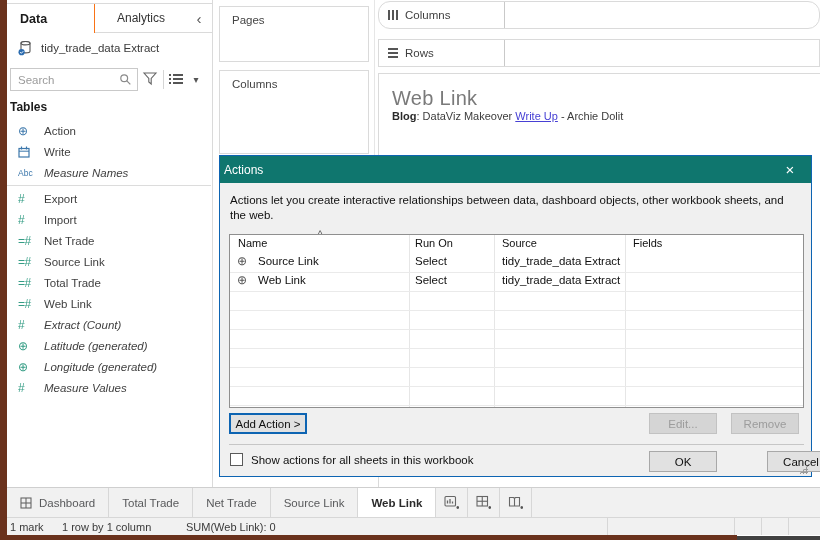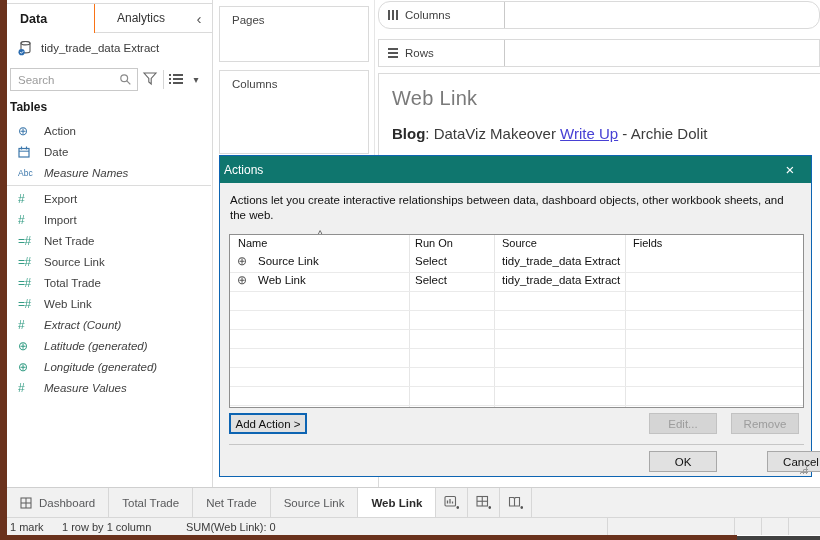--- a/index.html
+++ b/index.html
@@ -64,7 +64,7 @@
   .sheet{position:absolute;left:378px;top:73px;width:442px;height:414px;background:#fff;
          border-left:1px solid #dadada;border-top:1px solid #dadada;box-sizing:border-box;padding:13px 0 0 13px;}
   .sheet-title{font-size:20px;color:#7a7a7a;letter-spacing:0.3px;}
-  .blog-line{margin-top:15px;font-size:15px;color:#3c3c3c;}
+  .blog-line{font-size:11px;color:#3c3c3c;}
   .blog-line b{color:#2b2b2b;}
   .weblink{color:#4740d4;text-decoration:underline;}
 

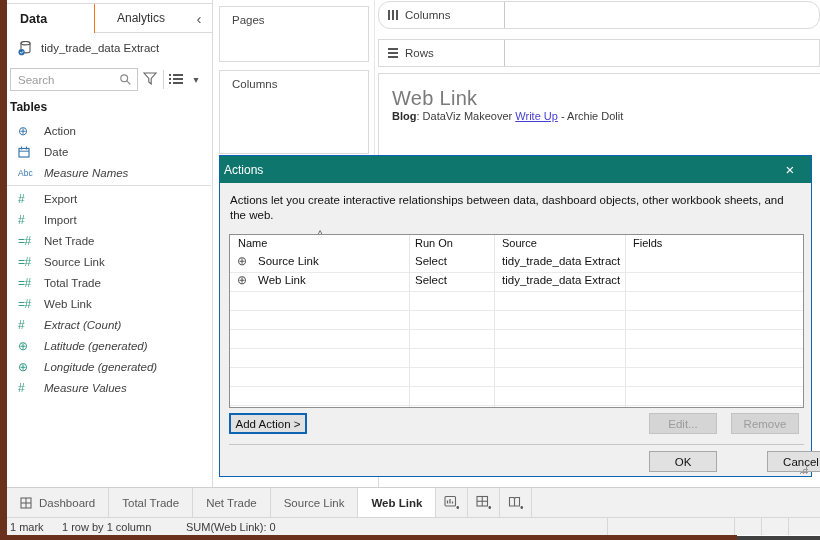--- a/index.html
+++ b/index.html
@@ -188,7 +188,7 @@
           <line x1="1" y1="5.2" x2="11" y2="5.2" stroke="#3c77ab" stroke-width="1"></line>
         </svg>
       </span>
-      <span class="flabel">Date</span>
+      <span class="flabel">Write</span>
     </div>
     <div class="frow italic">
       <span class="ficon abc blue">Abc</span>

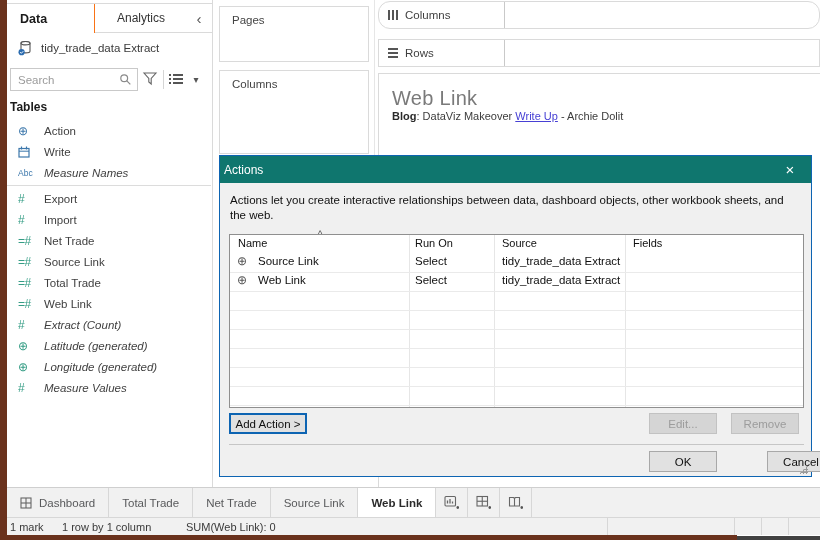--- a/index.html
+++ b/index.html
@@ -319,6 +319,10 @@
     <div class="btn btn-disabled edit-btn">Edit...</div>
     <div class="btn btn-disabled remove-btn">Remove</div>
     <div class="dlg-sep"></div>
+    <div class="chk-row">
+      <span class="checkbox"></span>
+      <span>Show actions for all sheets in this workbook</span>
+    </div>
     <div class="btn ok-btn">OK</div>
     <div class="btn cancel-btn">Cancel</div>
     <div class="grip"></div>

